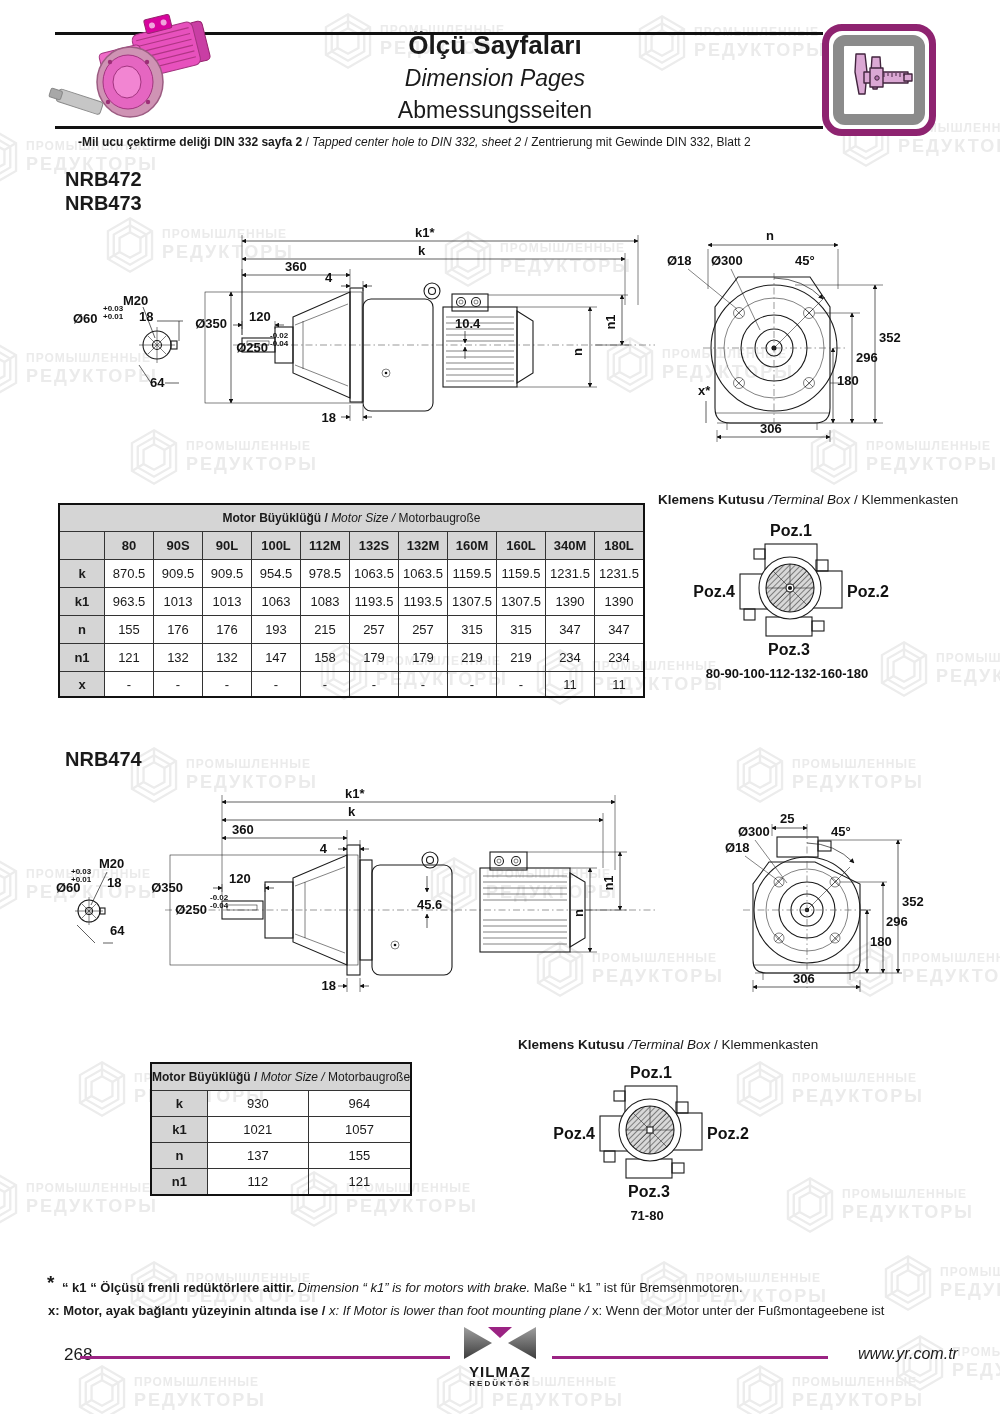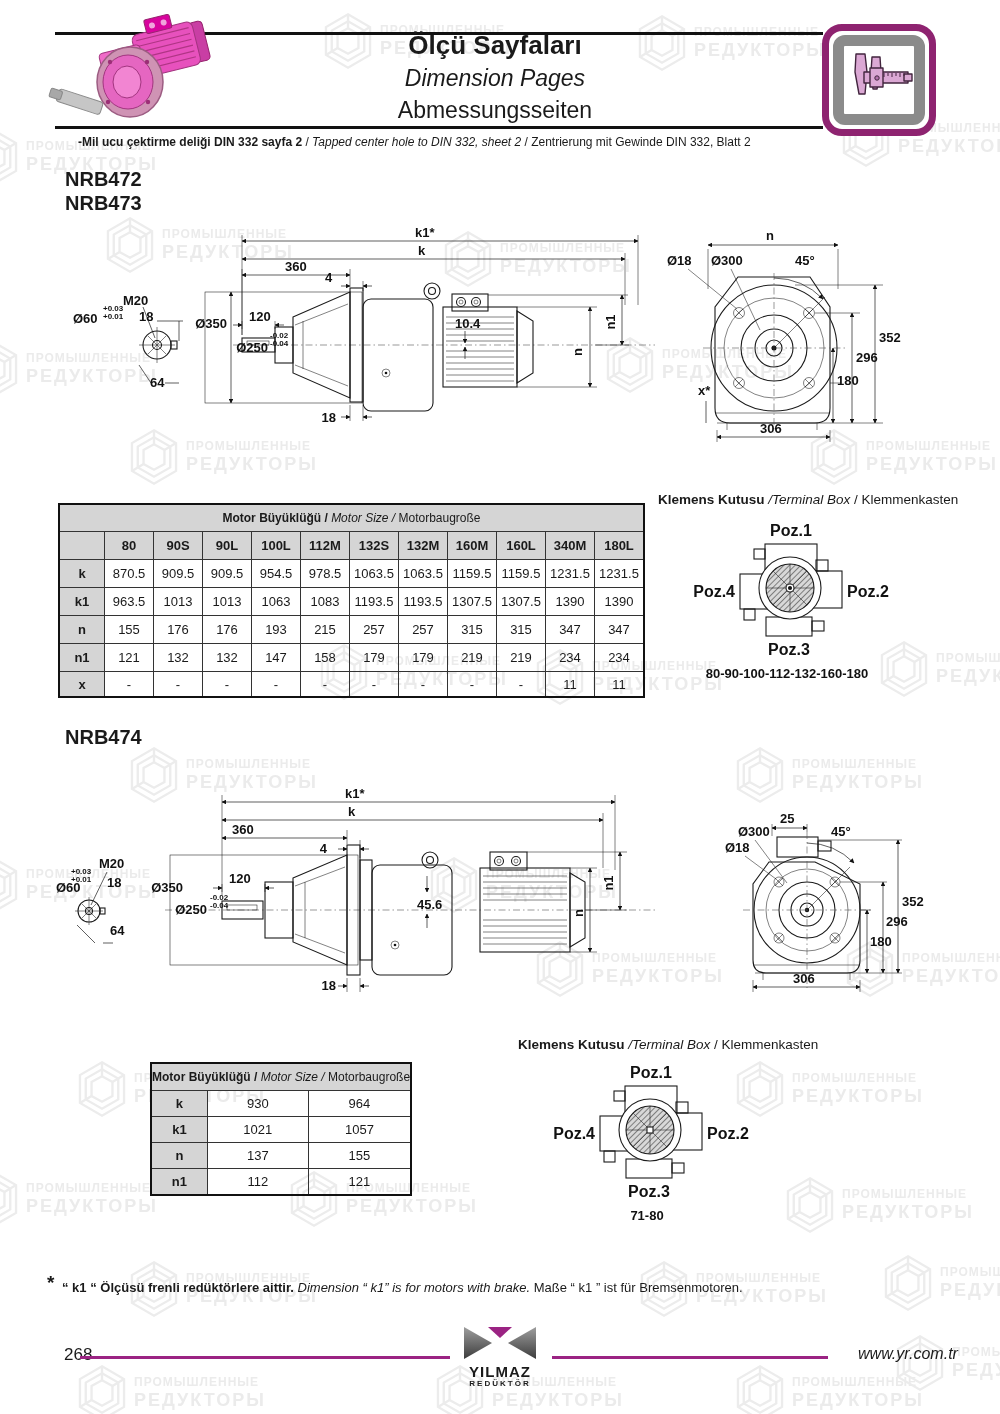--- a/index.html
+++ b/index.html
@@ -808,7 +808,7 @@
     <text class="rng" x="132" y="160" text-anchor="middle">80-90-100-112-132-160-180</text>
   </svg>
 
-  <div class="model" style="top:726px;">NRB474</div>
+  <div class="model" style="top:748px;">NRB474</div>
 
   <svg class="a" style="left:55px;top:780px;" width="905" height="245" viewBox="0 0 905 245">
     <defs>

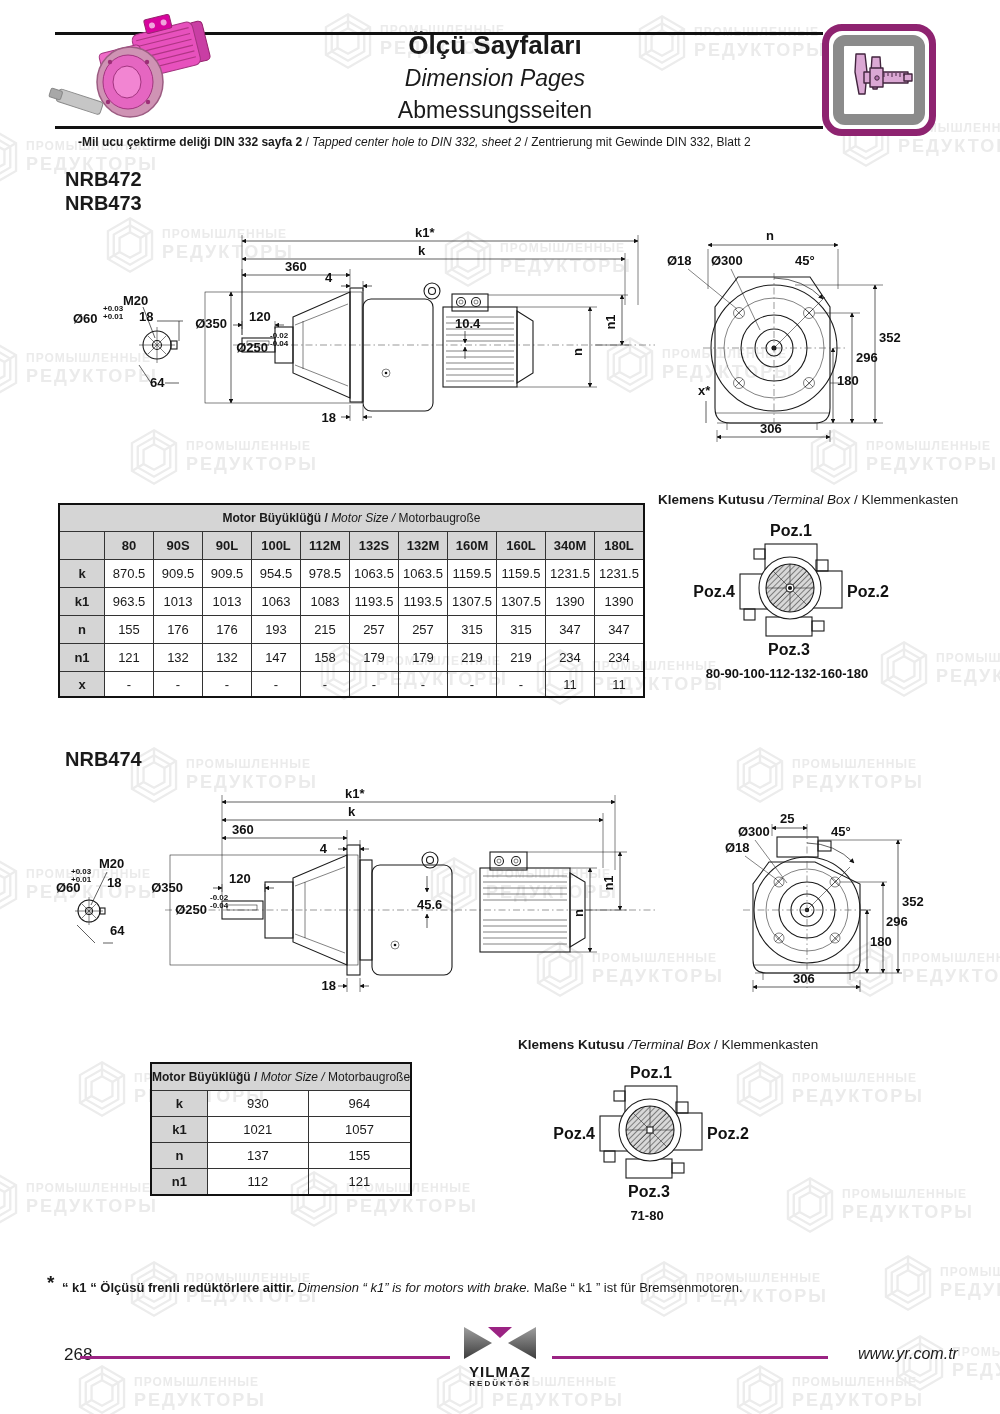--- a/index.html
+++ b/index.html
@@ -1003,6 +1003,9 @@
   <div class="fn" style="left:62px;top:1280px;">
     <b>“ k1 “ Ölçüsü frenli redüktörlere aittir.  </b><i>Dimension “ k1” is for motors with brake. </i><span>Maße “ k1 ” ist für Bremsenmotoren.</span>
   </div>
+  <div class="fn" style="left:48px;top:1303px;">
+    <b>x: Motor, ayak bağlantı yüzeyinin altında ise / </b><i>x: If Motor is lower than foot mounting plane / </i><span>x: Wenn der Motor unter der Fußmontageebene ist</span>
+  </div>
 
   <div class="pageno">268</div>
   <div class="fline" style="left:80px;width:370px;"></div>

